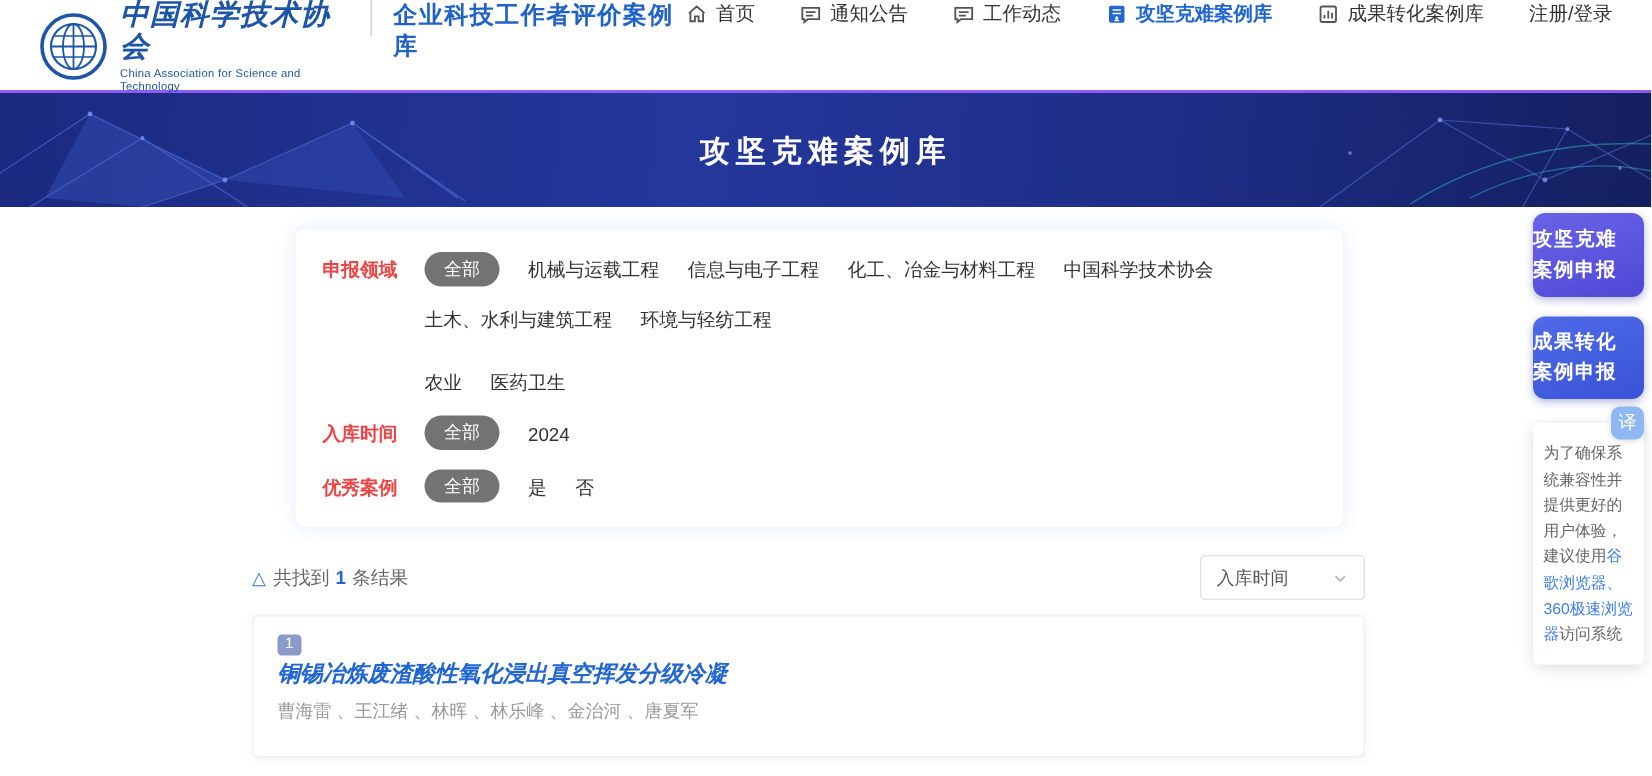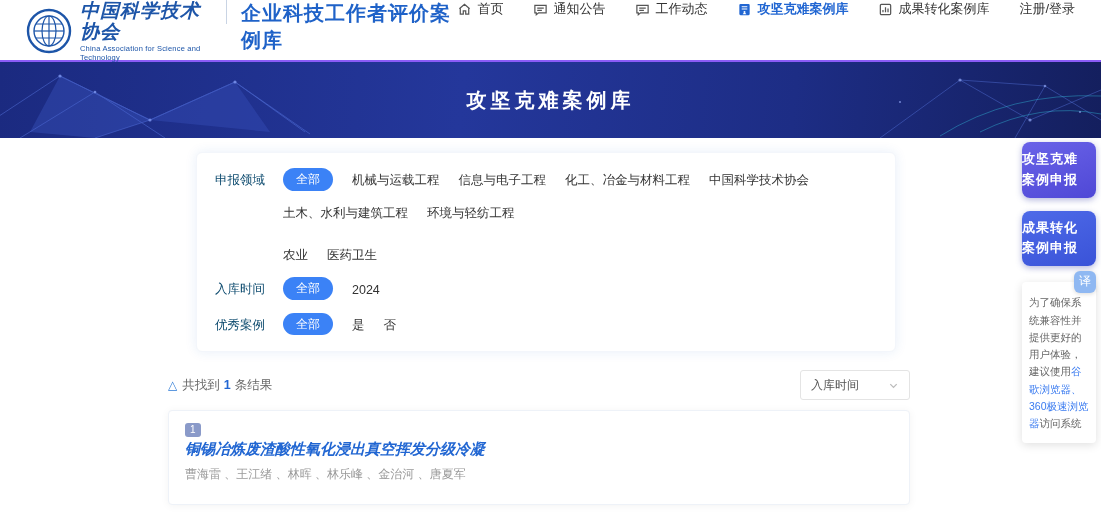--- a/index.html
+++ b/index.html
@@ -23,7 +23,7 @@
   }
   .logo-text .en { font-size:7.5px; color:#1d55a8; margin-top:2px; letter-spacing:.2px; }
   .hdr-divider { width:1px; height:24px; background:#c9d4e4; margin:0 14px; }
-  .site-title { font-size:20px; font-weight:bold; color:#1f62c8; letter-spacing:1px; }
+  .site-title { font-size:16px; font-weight:bold; color:#1f62c8; letter-spacing:1px; }
   .main-nav { margin-left:auto; display:flex; align-items:center; gap:30px; font-size:13px; color:#333; }
   .nav-item { display:flex; align-items:center; gap:5px; cursor:pointer; white-space:nowrap; }
   .nav-item svg { width:15px; height:15px; }

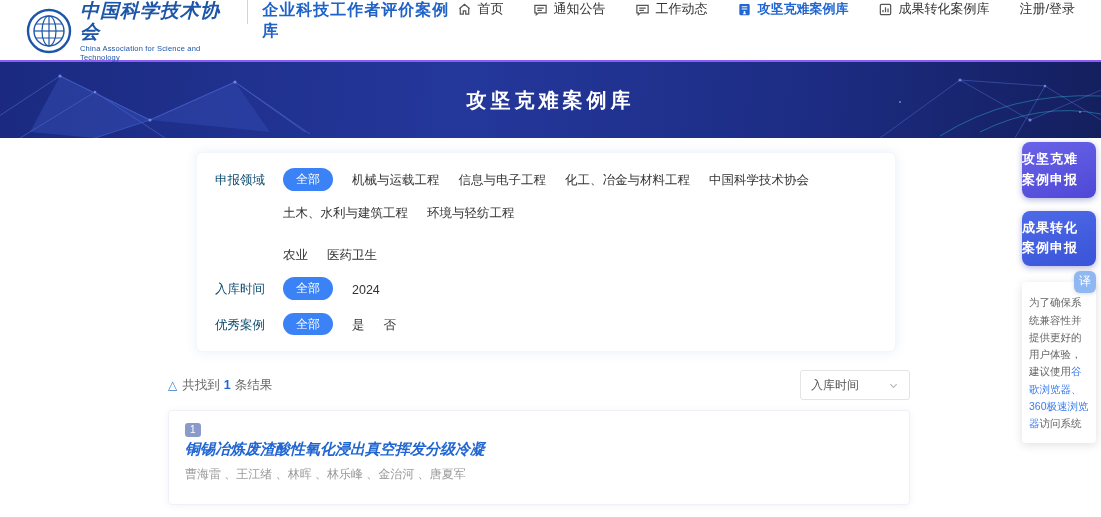--- a/index.html
+++ b/index.html
@@ -48,7 +48,7 @@
   }
   .filter-row { display:flex; align-items:flex-start; margin-bottom:13px; font-size:12.5px; }
   .filter-row:last-child { margin-bottom:0; }
-  .filter-label { width:68px; flex-shrink:0; font-weight:normal; color:#0c4a6e; padding-top:4px; }
+  .filter-label { width:68px; flex-shrink:0; font-weight:bold; color:#ef4444; padding-top:4px; }
   .filter-options { display:flex; flex-wrap:wrap; align-items:center; gap:11px 19px; }
   .pill {
     background:#3b82f6; color:#fff; border-radius:999px; padding:3px 13px;

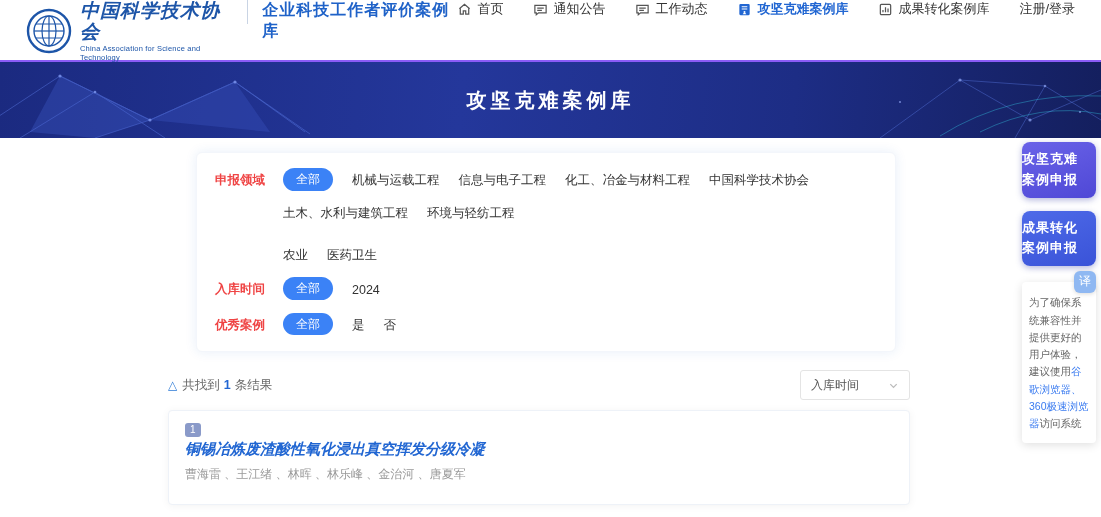--- a/index.html
+++ b/index.html
@@ -51,7 +51,7 @@
   .filter-label { width:68px; flex-shrink:0; font-weight:bold; color:#ef4444; padding-top:4px; }
   .filter-options { display:flex; flex-wrap:wrap; align-items:center; gap:11px 19px; }
   .pill {
-    background:#3b82f6; color:#fff; border-radius:999px; padding:3px 13px;
+    background:#737373; color:#fff; border-radius:999px; padding:3px 13px;
     font-size:12px; cursor:pointer; line-height:1.4;
   }
   .opt { color:#333; cursor:pointer; padding-top:3px; }

